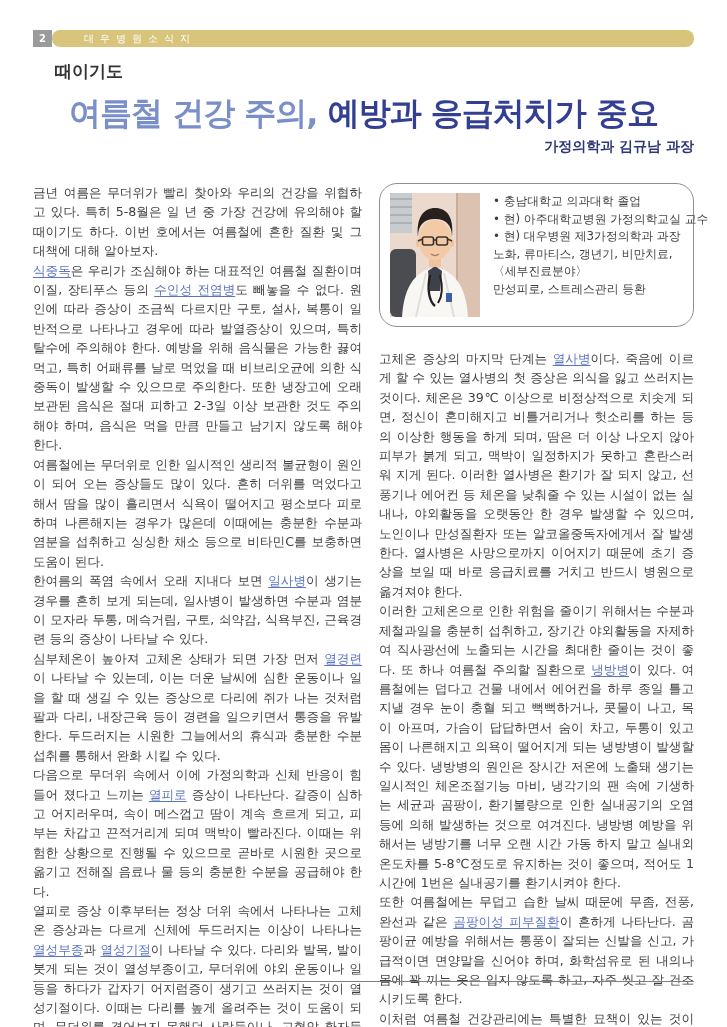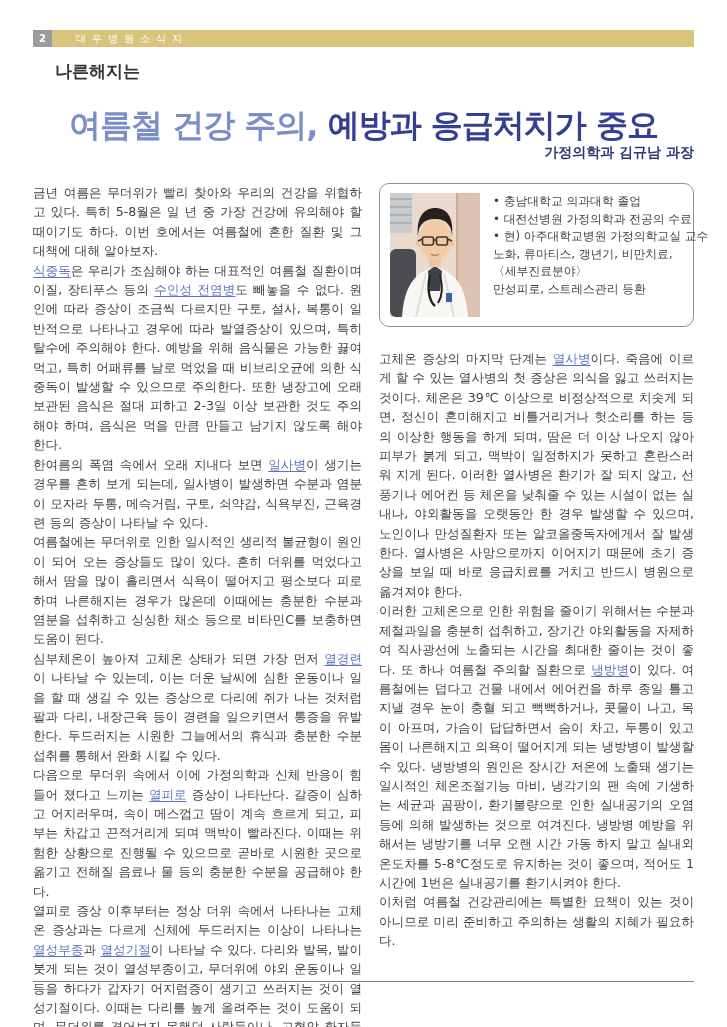--- a/index.html
+++ b/index.html
@@ -19,7 +19,8 @@
   .header-title{
     flex:1;background:var(--accent-bar,#d9c47c);color:#fff;
     font-size:10px;letter-spacing:6px;display:flex;align-items:center;
-    padding-left:24px;
+    padding-left:32px;
+    border-radius:8px;
   }
   
   .column-label{position:absolute;top:60px;left:55px;font-size:17px;font-weight:bold;color:#333;}

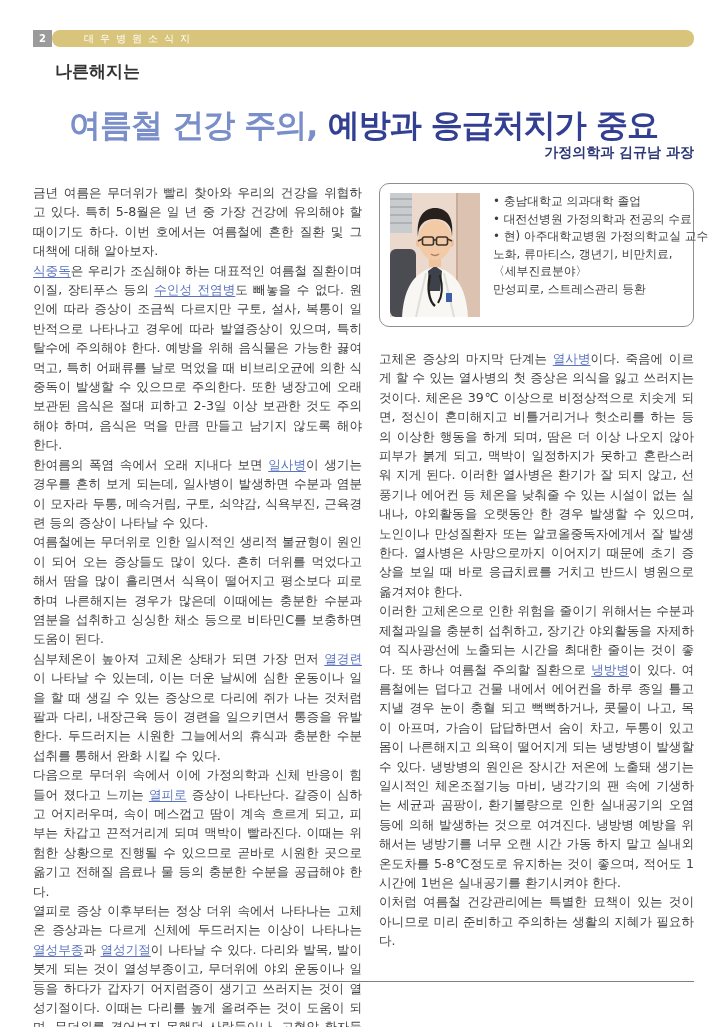--- a/index.html
+++ b/index.html
@@ -62,7 +62,7 @@
     <div class="header-title">대우병원소식지</div>
   </div>
 
-  <div class="column-label">나른해지는</div>
+  <div class="column-label">때이기도</div>
 
   <h1 class="main-title" style="margin:18px;"><span class="t-light">여름철 건강 주의, </span><span class="t-dark">예방과 응급처치가 중요</span></h1>
 

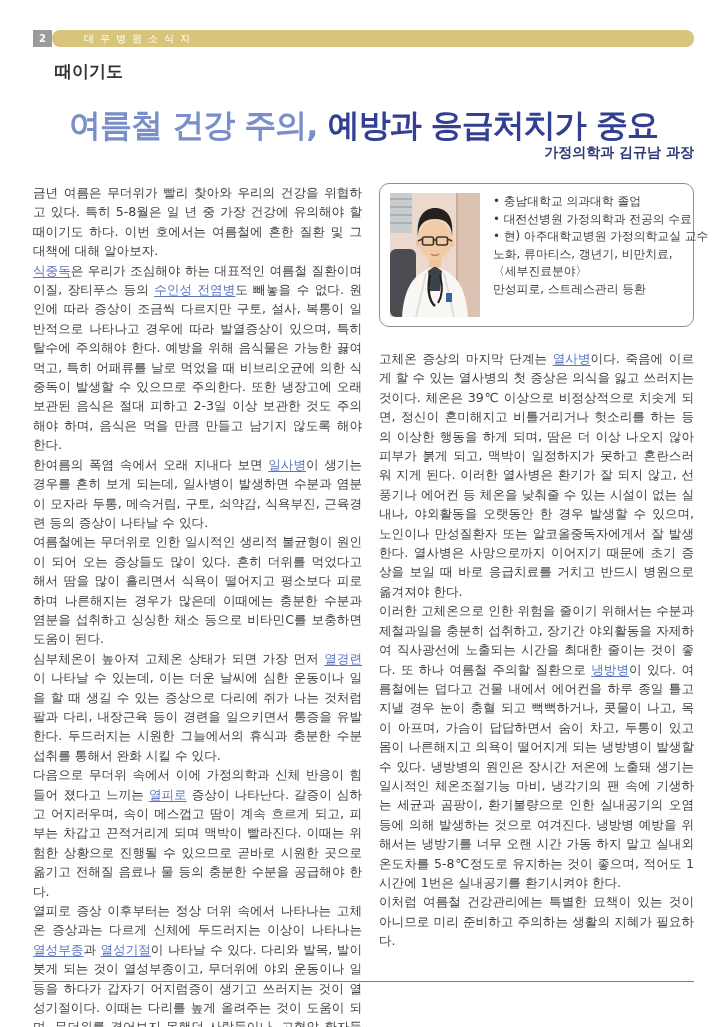--- a/index.html
+++ b/index.html
@@ -64,7 +64,7 @@
 
   <div class="column-label">때이기도</div>
 
-  <h1 class="main-title" style="margin:18px;"><span class="t-light">여름철 건강 주의, </span><span class="t-dark">예방과 응급처치가 중요</span></h1>
+  <h1 class="main-title" style="margin:6px;"><span class="t-light">여름철 건강 주의, </span><span class="t-dark">예방과 응급처치가 중요</span></h1>
 
   <div class="byline">가정의학과 김규남 과장</div>
 

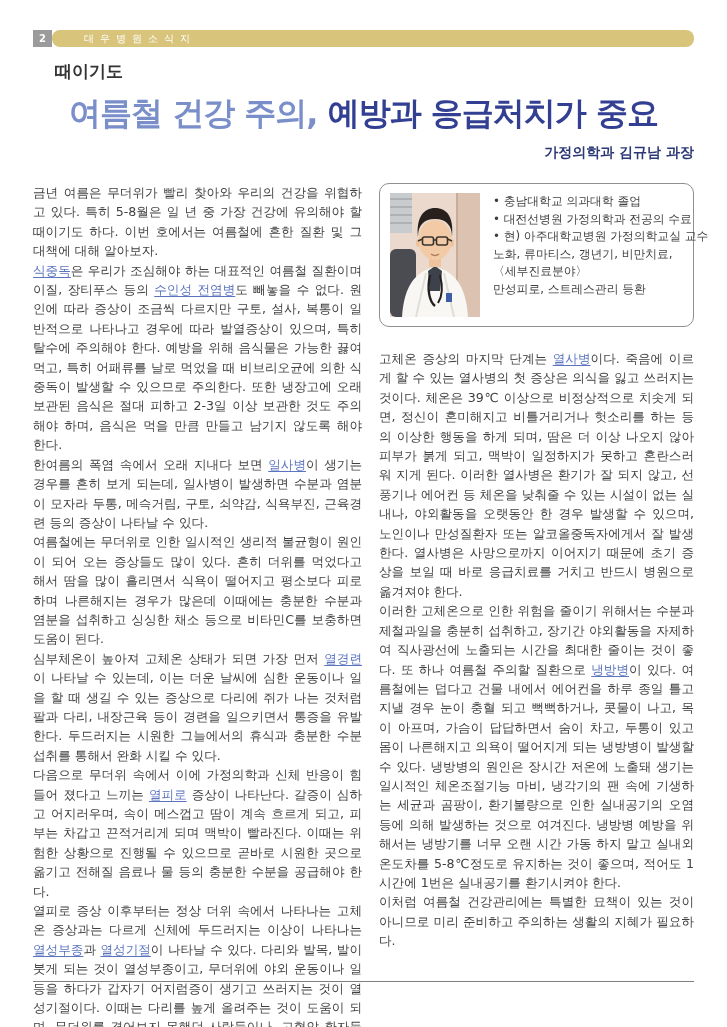--- a/index.html
+++ b/index.html
@@ -30,7 +30,7 @@
   }
   .main-title .t-light{color:var(--title-light,#7a8fca);}
   .main-title .t-dark{color:var(--title-dark,#333f92);}
-  .byline{position:absolute;top:144px;right:33px;font-size:14px;font-weight:bold;color:#2c3875;}
+  .byline{position:absolute;top:138px;right:33px;font-size:14px;font-weight:bold;color:#2c3875;}
   
   .article{position:absolute;top:183px;left:33px;right:33px;display:flex;gap:17px;}
   .col-left{width:329px;flex:0 0 auto;}

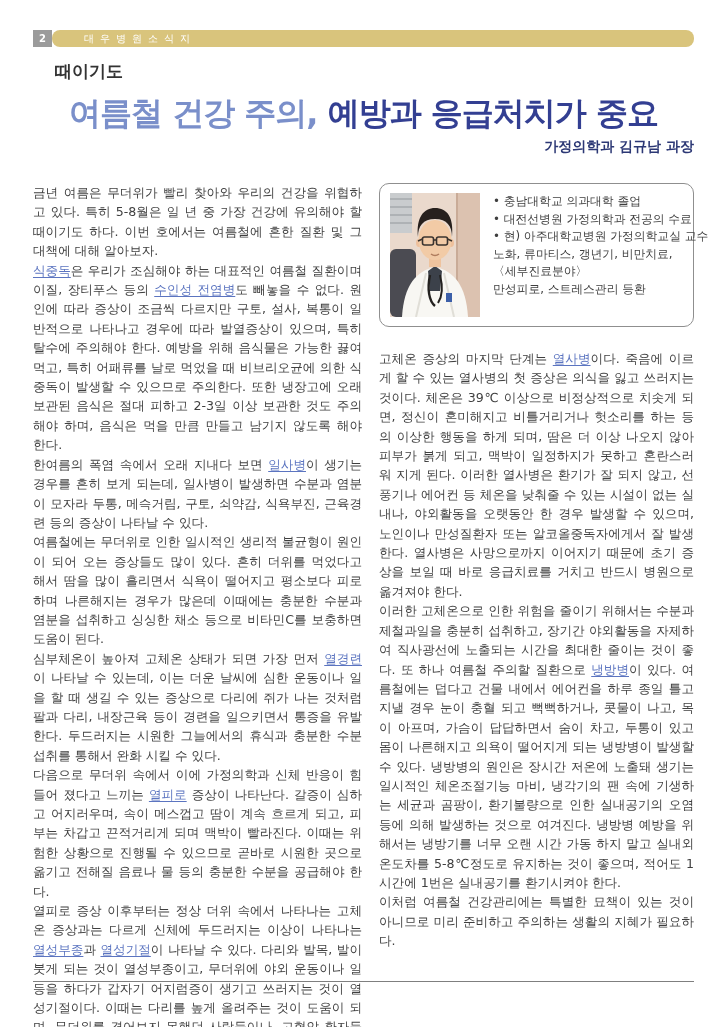--- a/index.html
+++ b/index.html
@@ -42,7 +42,7 @@
   .term{color:var(--term-color,#5b74c0);text-decoration:underline;text-underline-offset:2px;}
   
   .profile-box{
-    border:1px solid #8f8f8f;border-radius:10px;
+    border:1px solid #8f8f8f;border-radius:18px;
     padding:8px 10px;display:flex;gap:13px;margin-bottom:22px;
     height:126px;align-items:flex-start;
   }

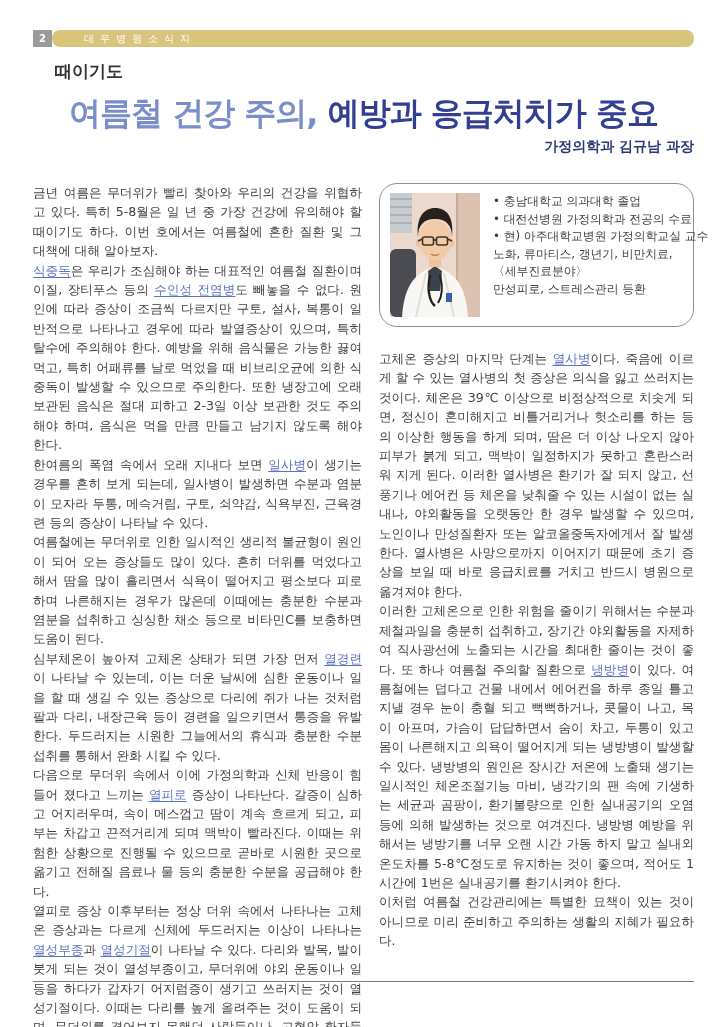--- a/index.html
+++ b/index.html
@@ -115,7 +115,6 @@
         </div>
         <div class="credentials">
             <div>• 충남대학교 의과대학 졸업</div>
-            <div>• 대전선병원 가정의학과 전공의 수료</div>
             <div>• 현) 아주대학교병원 가정의학교실 교수</div>
             <div>노화, 류마티스, 갱년기, 비만치료,</div>
             <div>〈세부진료분야〉</div>

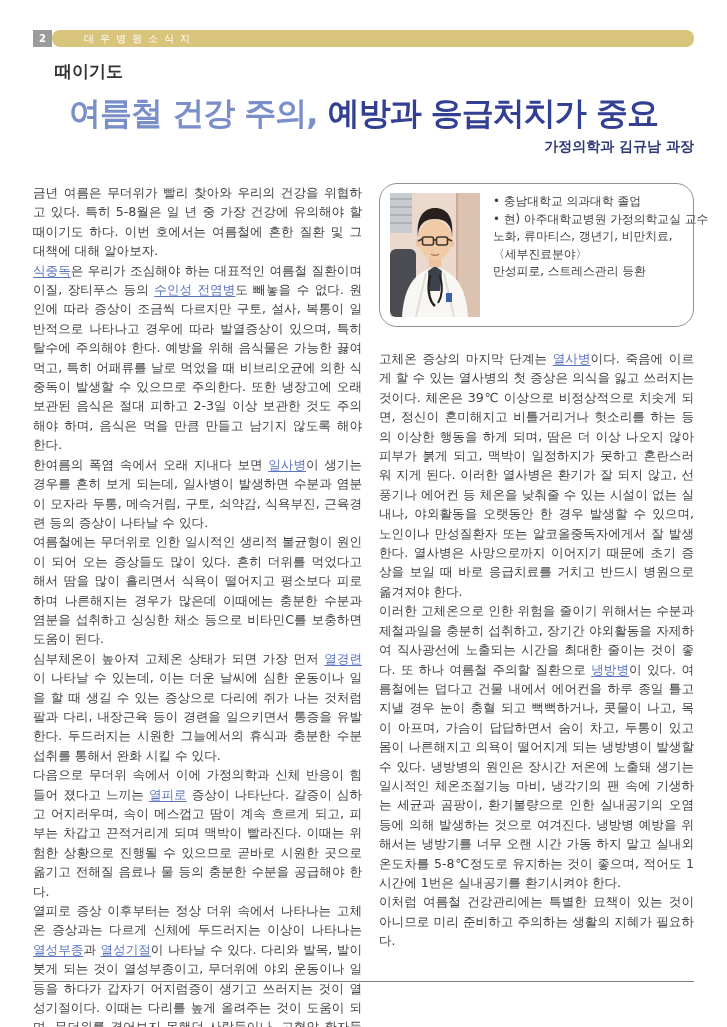--- a/index.html
+++ b/index.html
@@ -116,6 +116,7 @@
         <div class="credentials">
             <div>• 충남대학교 의과대학 졸업</div>
             <div>• 현) 아주대학교병원 가정의학교실 교수</div>
+            <div>• 현) 대우병원 제3가정의학과 과장</div>
             <div>노화, 류마티스, 갱년기, 비만치료,</div>
             <div>〈세부진료분야〉</div>
             <div>만성피로, 스트레스관리 등환</div>

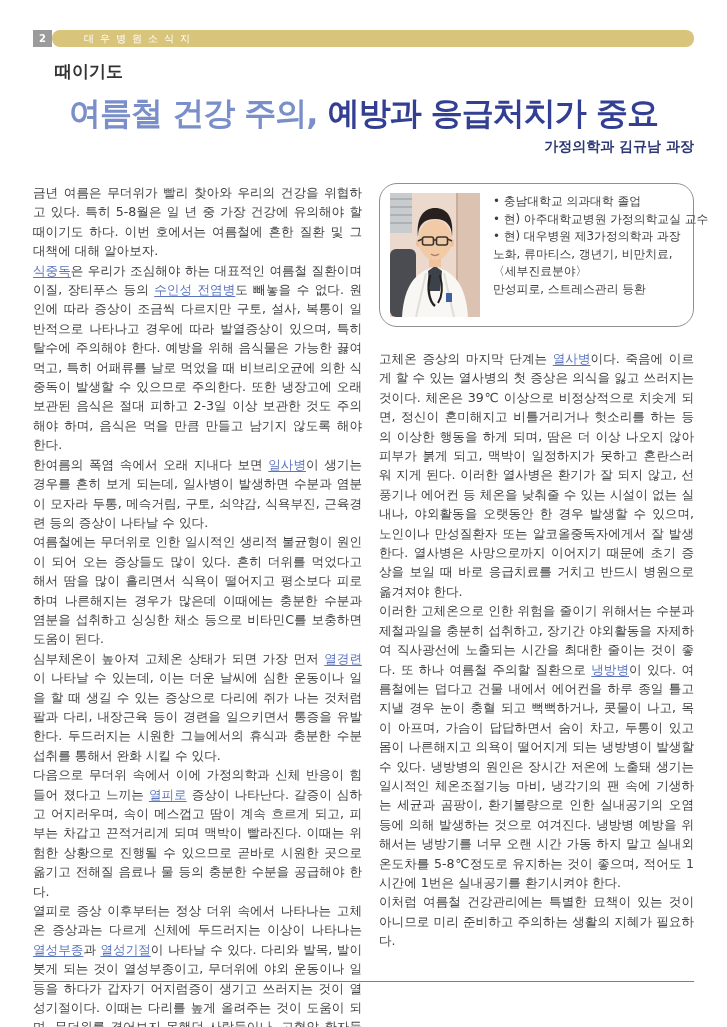--- a/index.html
+++ b/index.html
@@ -73,8 +73,8 @@
     <div class="col-left">
         <p class="para"><span>금년 여름은 무더위가 빨리 찾아와 우리의 건강을 위협하고 있다. 특히 5-8월은 일 년 중 가장 건강에 유의해야 할 때이기도 하다. 이번 호에서는 여름철에 흔한 질환 및 그 대책에 대해 알아보자.</span></p>
         <p class="para"><span class="term">식중독</span><span>은 우리가 조심해야 하는 대표적인 여름철 질환이며 이질, 장티푸스 등의 </span><span class="term">수인성 전염병</span><span>도 빼놓을 수 없다. 원인에 따라 증상이 조금씩 다르지만 구토, 설사, 복통이 일반적으로 나타나고 경우에 따라 발열증상이 있으며, 특히 탈수에 주의해야 한다. 예방을 위해 음식물은 가능한 끓여 먹고, 특히 어패류를 날로 먹었을 때 비브리오균에 의한 식중독이 발생할 수 있으므로 주의한다. 또한 냉장고에 오래 보관된 음식은 절대 피하고 2-3일 이상 보관한 것도 주의해야 하며, 음식은 먹을 만큼 만들고 남기지 않도록 해야 한다.</span></p>
+        <p class="para"><span>여름철에는 무더위로 인한 일시적인 생리적 불균형이 원인이 되어 오는 증상들도 많이 있다. 흔히 더위를 먹었다고 해서 땀을 많이 흘리면서 식욕이 떨어지고 평소보다 피로하며 나른해지는 경우가 많은데 이때에는 충분한 수분과 염분을 섭취하고 싱싱한 채소 등으로 비타민C를 보충하면 도움이 된다.</span></p>
         <p class="para"><span>한여름의 폭염 속에서 오래 지내다 보면 </span><span class="term">일사병</span><span>이 생기는 경우를 흔히 보게 되는데, 일사병이 발생하면 수분과 염분이 모자라 두통, 메슥거림, 구토, 쇠약감, 식욕부진, 근육경련 등의 증상이 나타날 수 있다.</span></p>
-        <p class="para"><span>여름철에는 무더위로 인한 일시적인 생리적 불균형이 원인이 되어 오는 증상들도 많이 있다. 흔히 더위를 먹었다고 해서 땀을 많이 흘리면서 식욕이 떨어지고 평소보다 피로하며 나른해지는 경우가 많은데 이때에는 충분한 수분과 염분을 섭취하고 싱싱한 채소 등으로 비타민C를 보충하면 도움이 된다.</span></p>
         <p class="para"><span>심부체온이 높아져 고체온 상태가 되면 가장 먼저 </span><span class="term">열경련</span><span>이 나타날 수 있는데, 이는 더운 날씨에 심한 운동이나 일을 할 때 생길 수 있는 증상으로 다리에 쥐가 나는 것처럼 팔과 다리, 내장근육 등이 경련을 일으키면서 통증을 유발한다. 두드러지는 시원한 그늘에서의 휴식과 충분한 수분 섭취를 통해서 완화 시킬 수 있다.</span></p>
         <p class="para"><span>다음으로 무더위 속에서 이에 가정의학과 신체 반응이 힘들어 졌다고 느끼는 </span><span class="term">열피로</span><span> 증상이 나타난다. 갈증이 심하고 어지러우며, 속이 메스껍고 땀이 계속 흐르게 되고, 피부는 차갑고 끈적거리게 되며 맥박이 빨라진다. 이때는 위험한 상황으로 진행될 수 있으므로 곧바로 시원한 곳으로 옮기고 전해질 음료나 물 등의 충분한 수분을 공급해야 한다.</span></p>
         <p class="para"><span>열피로 증상 이후부터는 정상 더위 속에서 나타나는 고체온 증상과는 다르게 신체에 두드러지는 이상이 나타나는 </span><span class="term">열성부종</span><span>과 </span><span class="term">열성기절</span><span>이 나타날 수 있다. 다리와 발목, 발이 붓게 되는 것이 열성부종이고, 무더위에 야외 운동이나 일 등을 하다가 갑자기 어지럼증이 생기고 쓰러지는 것이 열성기절이다. 이때는 다리를 높게 올려주는 것이 도움이 되며, 무더위를 겪어보지 못했던 사람들이나, 고혈압 환자들에게 흔히 나타날 수 있다.</span></p>

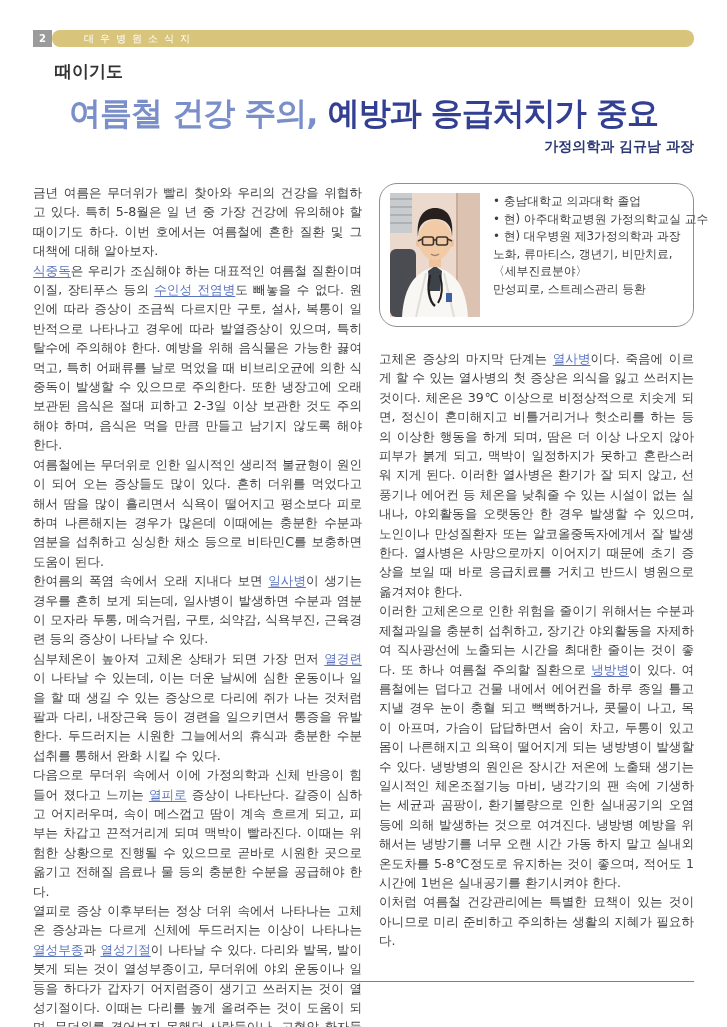--- a/index.html
+++ b/index.html
@@ -125,6 +125,7 @@
       <div>
           <p class="para"><span>고체온 증상의 마지막 단계는 </span><span class="term">열사병</span><span>이다. 죽음에 이르게 할 수 있는 열사병의 첫 증상은 의식을 잃고 쓰러지는 것이다. 체온은 39℃ 이상으로 비정상적으로 치솟게 되면, 정신이 혼미해지고 비틀거리거나 헛소리를 하는 등의 이상한 행동을 하게 되며, 땀은 더 이상 나오지 않아 피부가 붉게 되고, 맥박이 일정하지가 못하고 혼란스러워 지게 된다. 이러한 열사병은 환기가 잘 되지 않고, 선풍기나 에어컨 등 체온을 낮춰줄 수 있는 시설이 없는 실내나, 야외활동을 오랫동안 한 경우 발생할 수 있으며, 노인이나 만성질환자 또는 알코올중독자에게서 잘 발생한다. 열사병은 사망으로까지 이어지기 때문에 초기 증상을 보일 때 바로 응급치료를 거치고 반드시 병원으로 옮겨져야 한다.</span></p>
           <p class="para"><span>이러한 고체온으로 인한 위험을 줄이기 위해서는 수분과 제철과일을 충분히 섭취하고, 장기간 야외활동을 자제하여 직사광선에 노출되는 시간을 최대한 줄이는 것이 좋다. 또 하나 여름철 주의할 질환으로 </span><span class="term">냉방병</span><span>이 있다. 여름철에는 덥다고 건물 내에서 에어컨을 하루 종일 틀고 지낼 경우 눈이 충혈 되고 뻑뻑하거나, 콧물이 나고, 목이 아프며, 가슴이 답답하면서 숨이 차고, 두통이 있고 몸이 나른해지고 의욕이 떨어지게 되는 냉방병이 발생할 수 있다. 냉방병의 원인은 장시간 저온에 노출돼 생기는 일시적인 체온조절기능 마비, 냉각기의 팬 속에 기생하는 세균과 곰팡이, 환기불량으로 인한 실내공기의 오염 등에 의해 발생하는 것으로 여겨진다. 냉방병 예방을 위해서는 냉방기를 너무 오랜 시간 가동 하지 말고 실내외 온도차를 5-8℃정도로 유지하는 것이 좋으며, 적어도 1시간에 1번은 실내공기를 환기시켜야 한다.</span></p>
+          <p class="para"><span>또한 여름철에는 무덥고 습한 날씨 때문에 무좀, 전풍, 완선과 같은 </span><span class="term">곰팡이성 피부질환</span><span>이 흔하게 나타난다. 곰팡이균 예방을 위해서는 통풍이 잘되는 신발을 신고, 가급적이면 면양말을 신어야 하며, 화학섬유로 된 내의나 몸에 꽉 끼는 옷은 입지 않도록 하고, 자주 씻고 잘 건조시키도록 한다.</span></p>
           <p class="para"><span>이처럼 여름철 건강관리에는 특별한 묘책이 있는 것이 아니므로 미리 준비하고 주의하는 생활의 지혜가 필요하다.</span></p>
         </div>
     </div>

